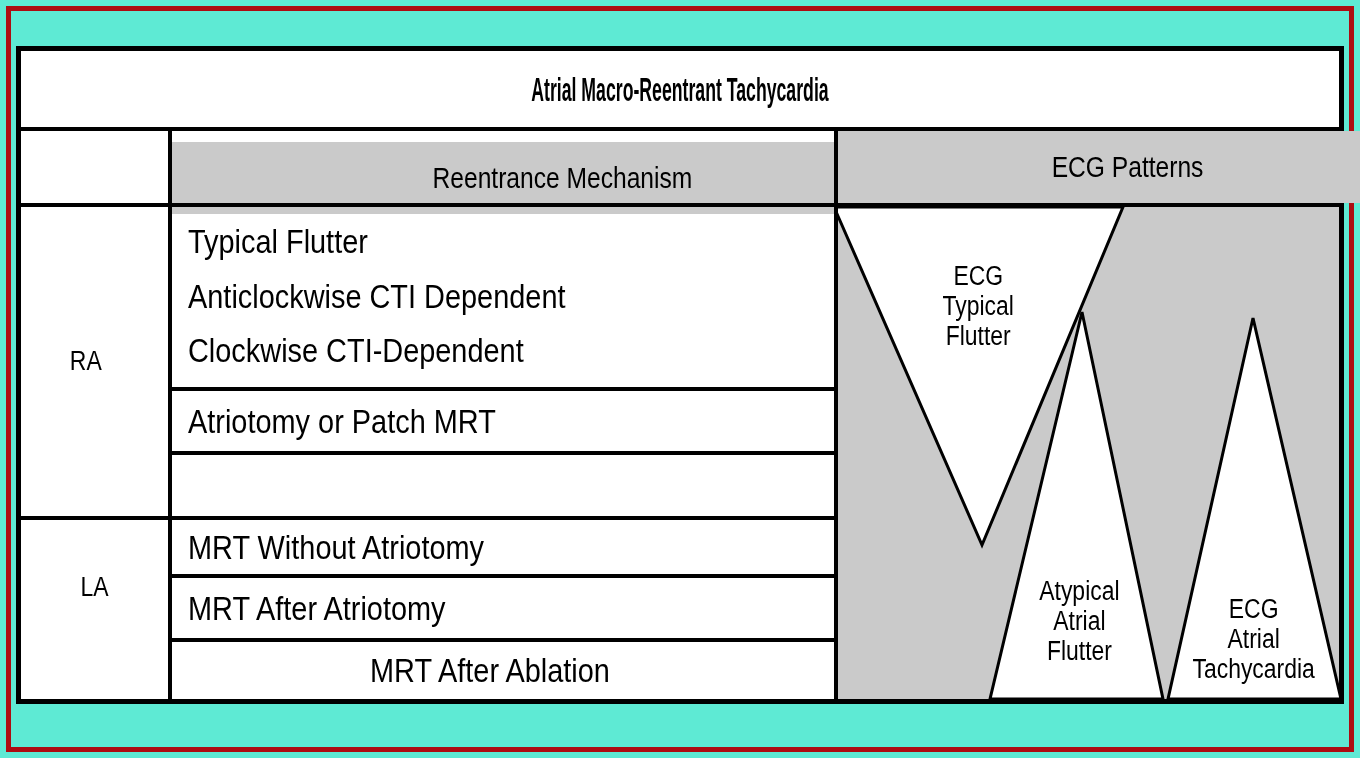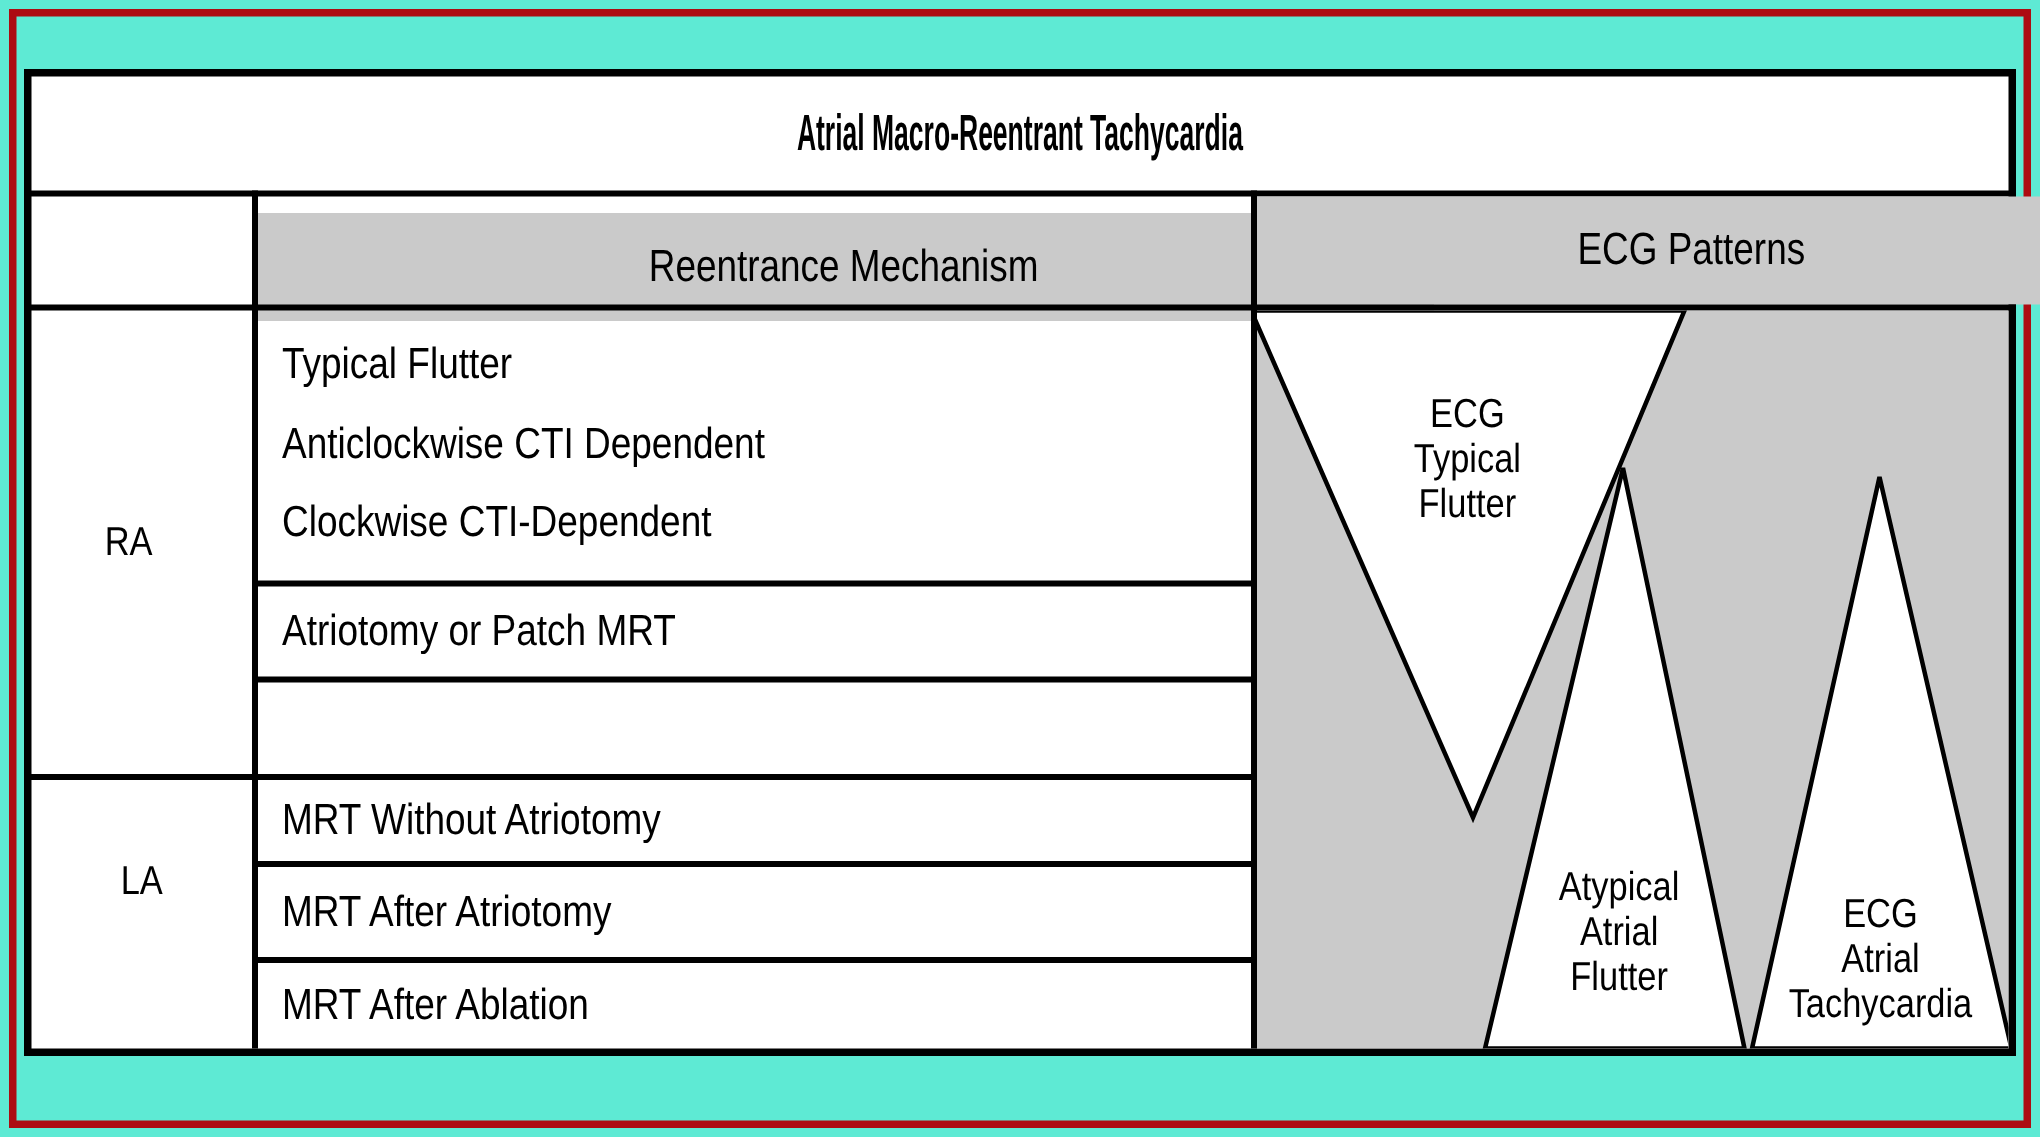--- a/index.html
+++ b/index.html
@@ -51,7 +51,7 @@
     letter-spacing: 0px;
   }
   .header-text { font-size: 30px; transform: scaleX(0.82); }
-  .body-text   { font-size: 29px; }
+  .body-text   { font-size: 34px; }
   .rowlab-text { font-size: 27px; }
 
   svg text {

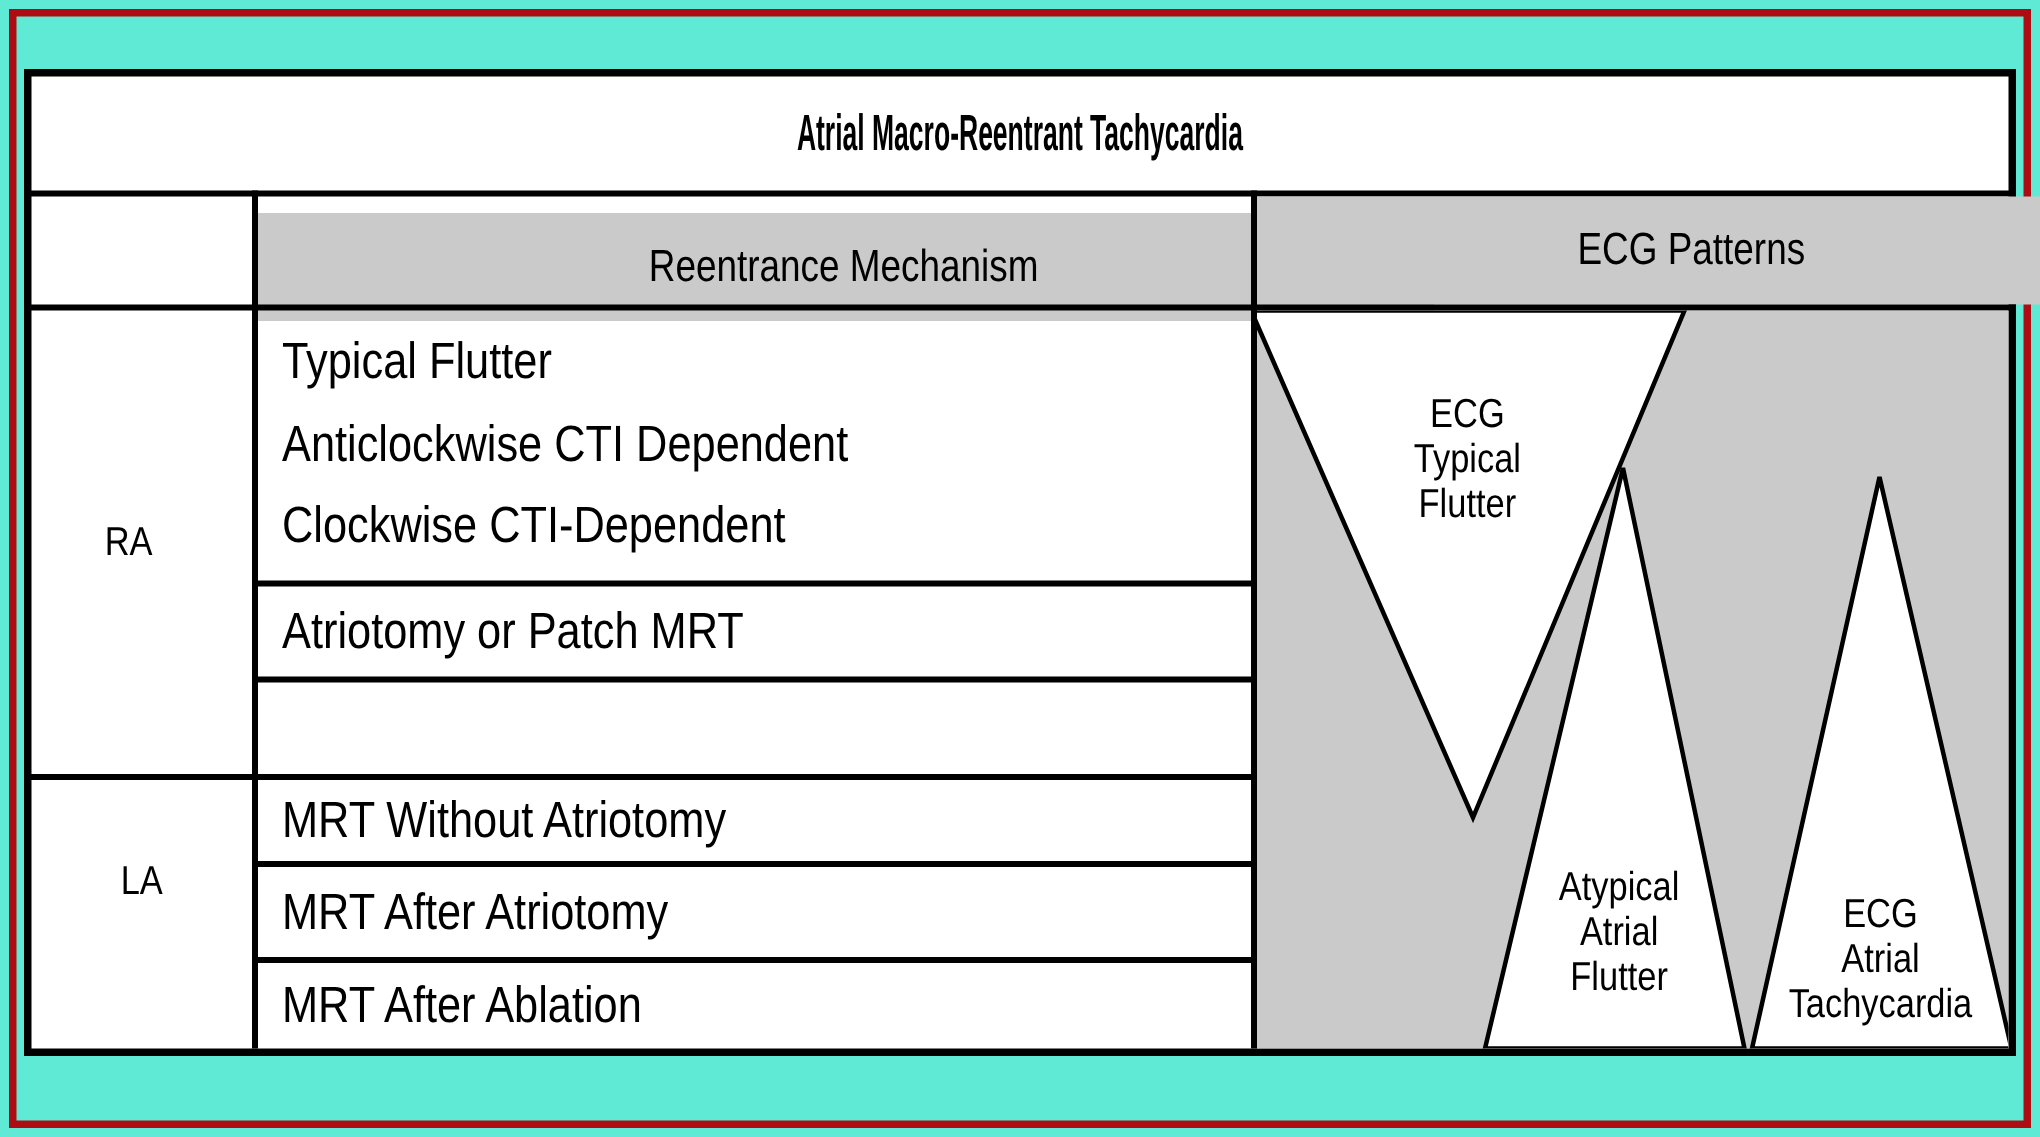--- a/index.html
+++ b/index.html
@@ -120,7 +120,7 @@
   </div>
   <div class="abs hline" style="left:168px; top:638px; width:666px;"></div>
 
-  <div class="abs left-cell body-text" style="left:172px; top:642px; width:662px; height:57px;">
+  <div class="abs left-cell body-text" style="left:172px; top:642px; width:662px; height:57px;justify-content:center;">
     <span class="cond-l">MRT After Ablation</span>
   </div>
 

